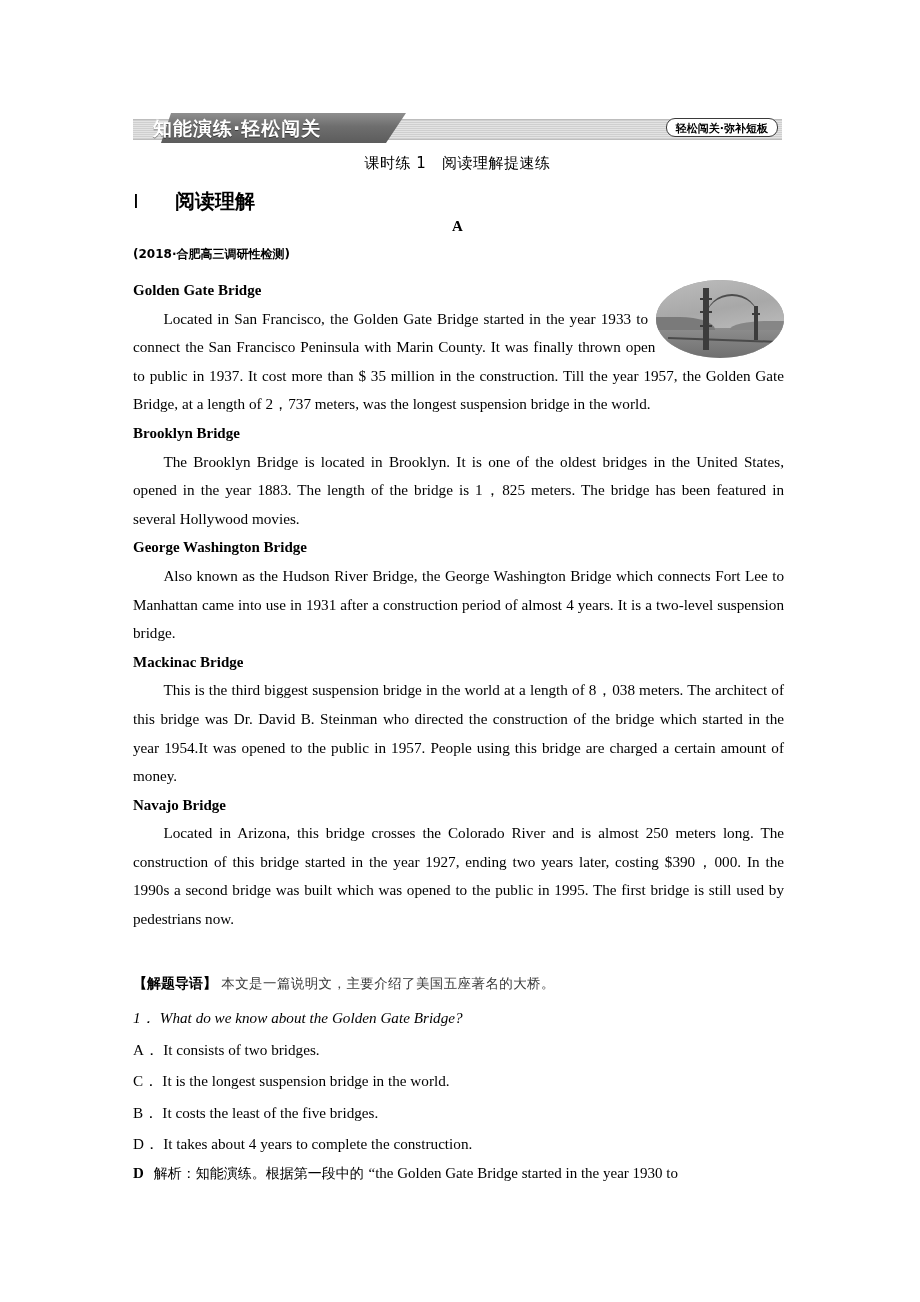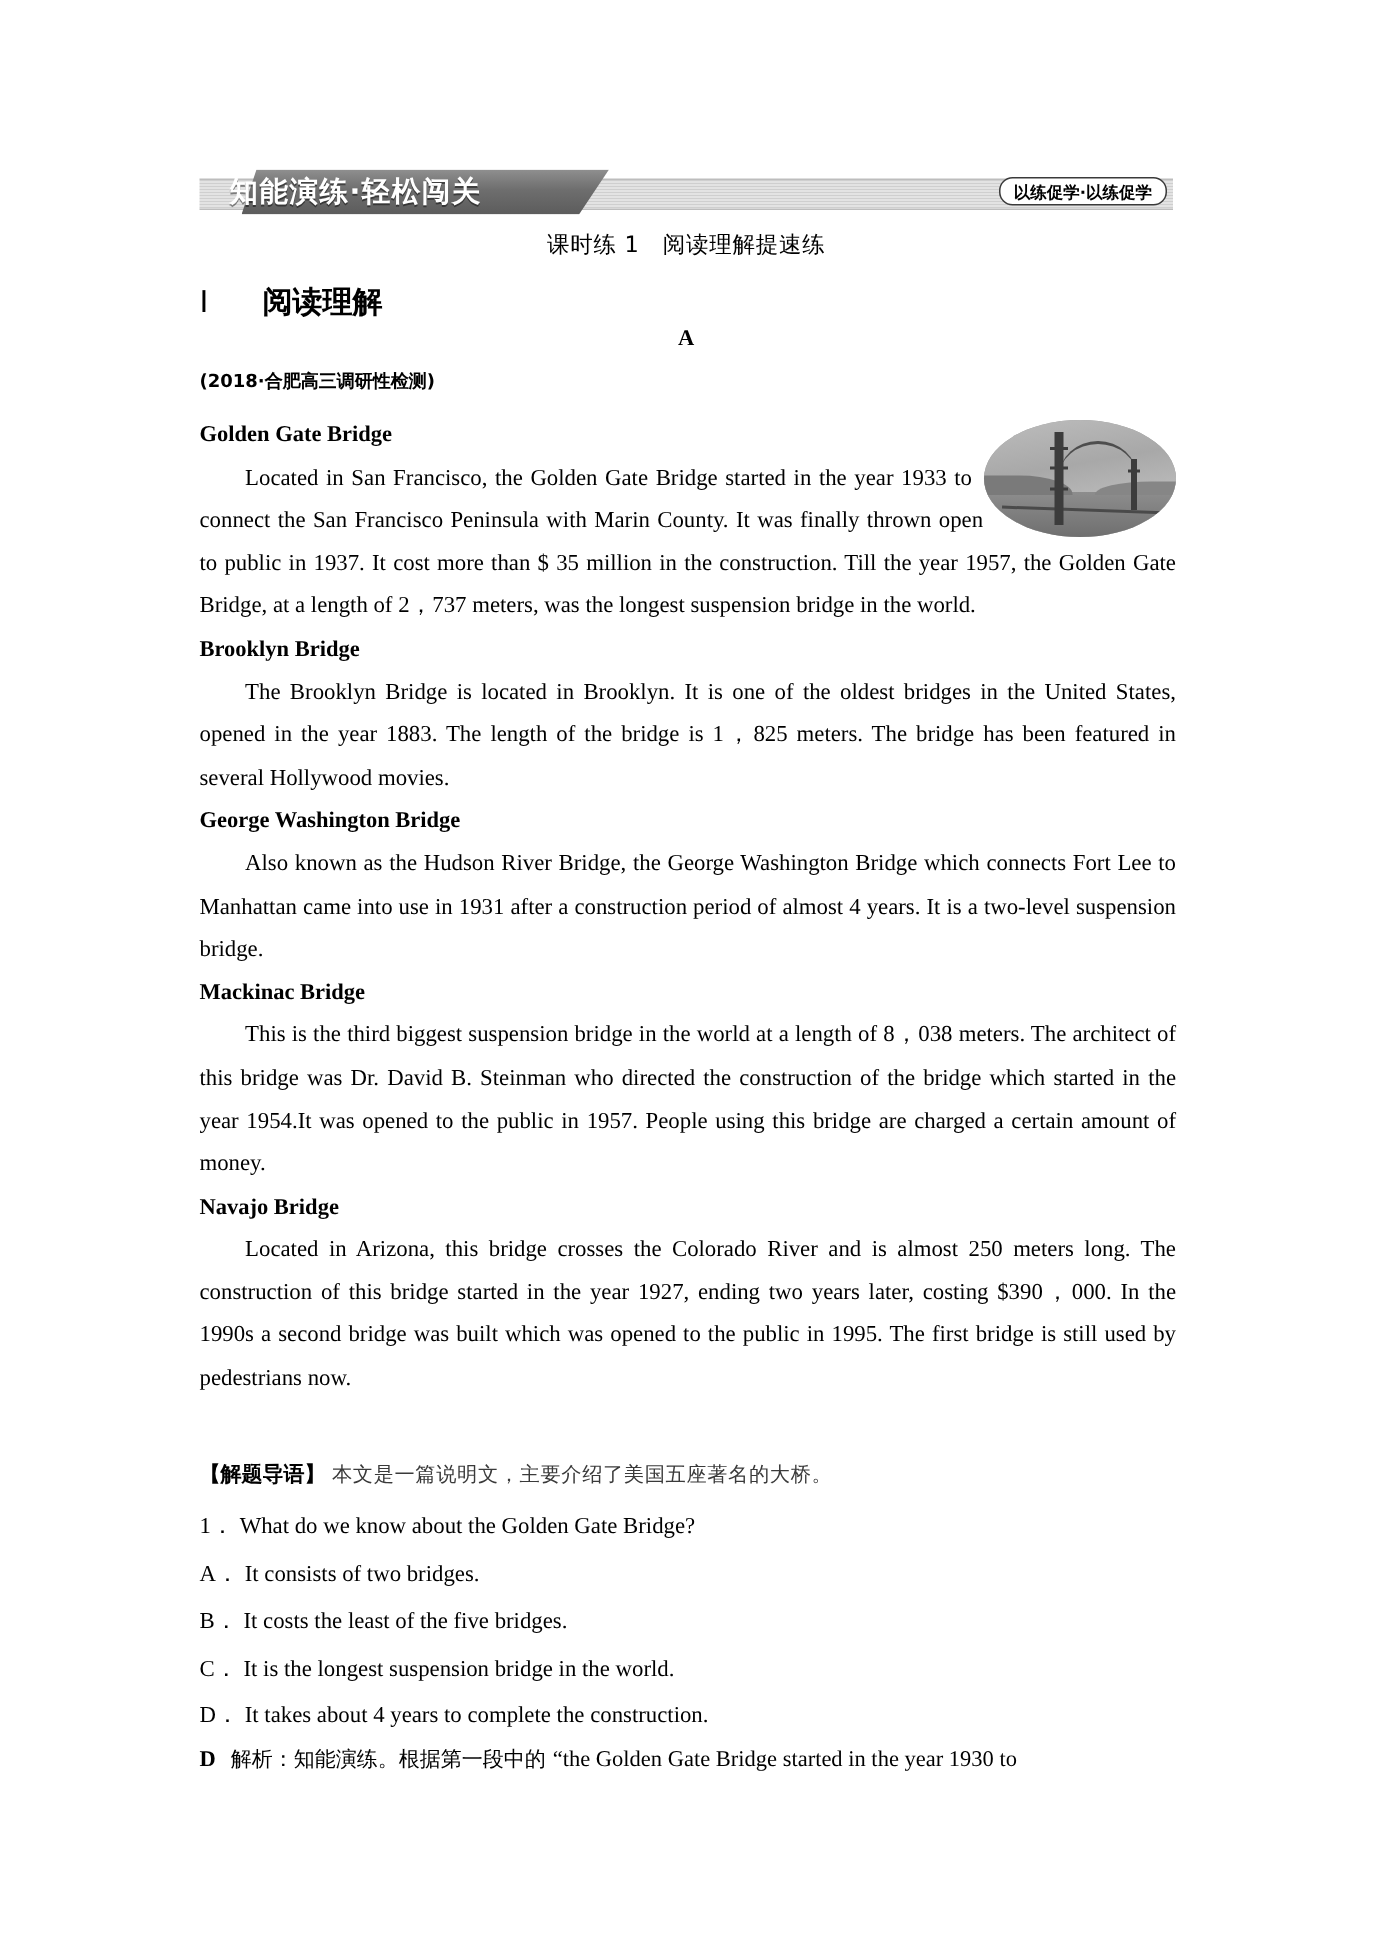--- a/index.html
+++ b/index.html
@@ -277,7 +277,7 @@
     <div class="banner-strip"></div>
     <div class="banner-ribbon"></div>
     <div class="banner-ribbon-text">知能演练·轻松闯关</div>
-    <div class="banner-badge">以练促学·以练促学</div>
+    <div class="banner-badge">轻松闯关·弥补短板</div>
   </div>
 
   <div class="exercise-title">课时练 1　阅读理解提速练</div>

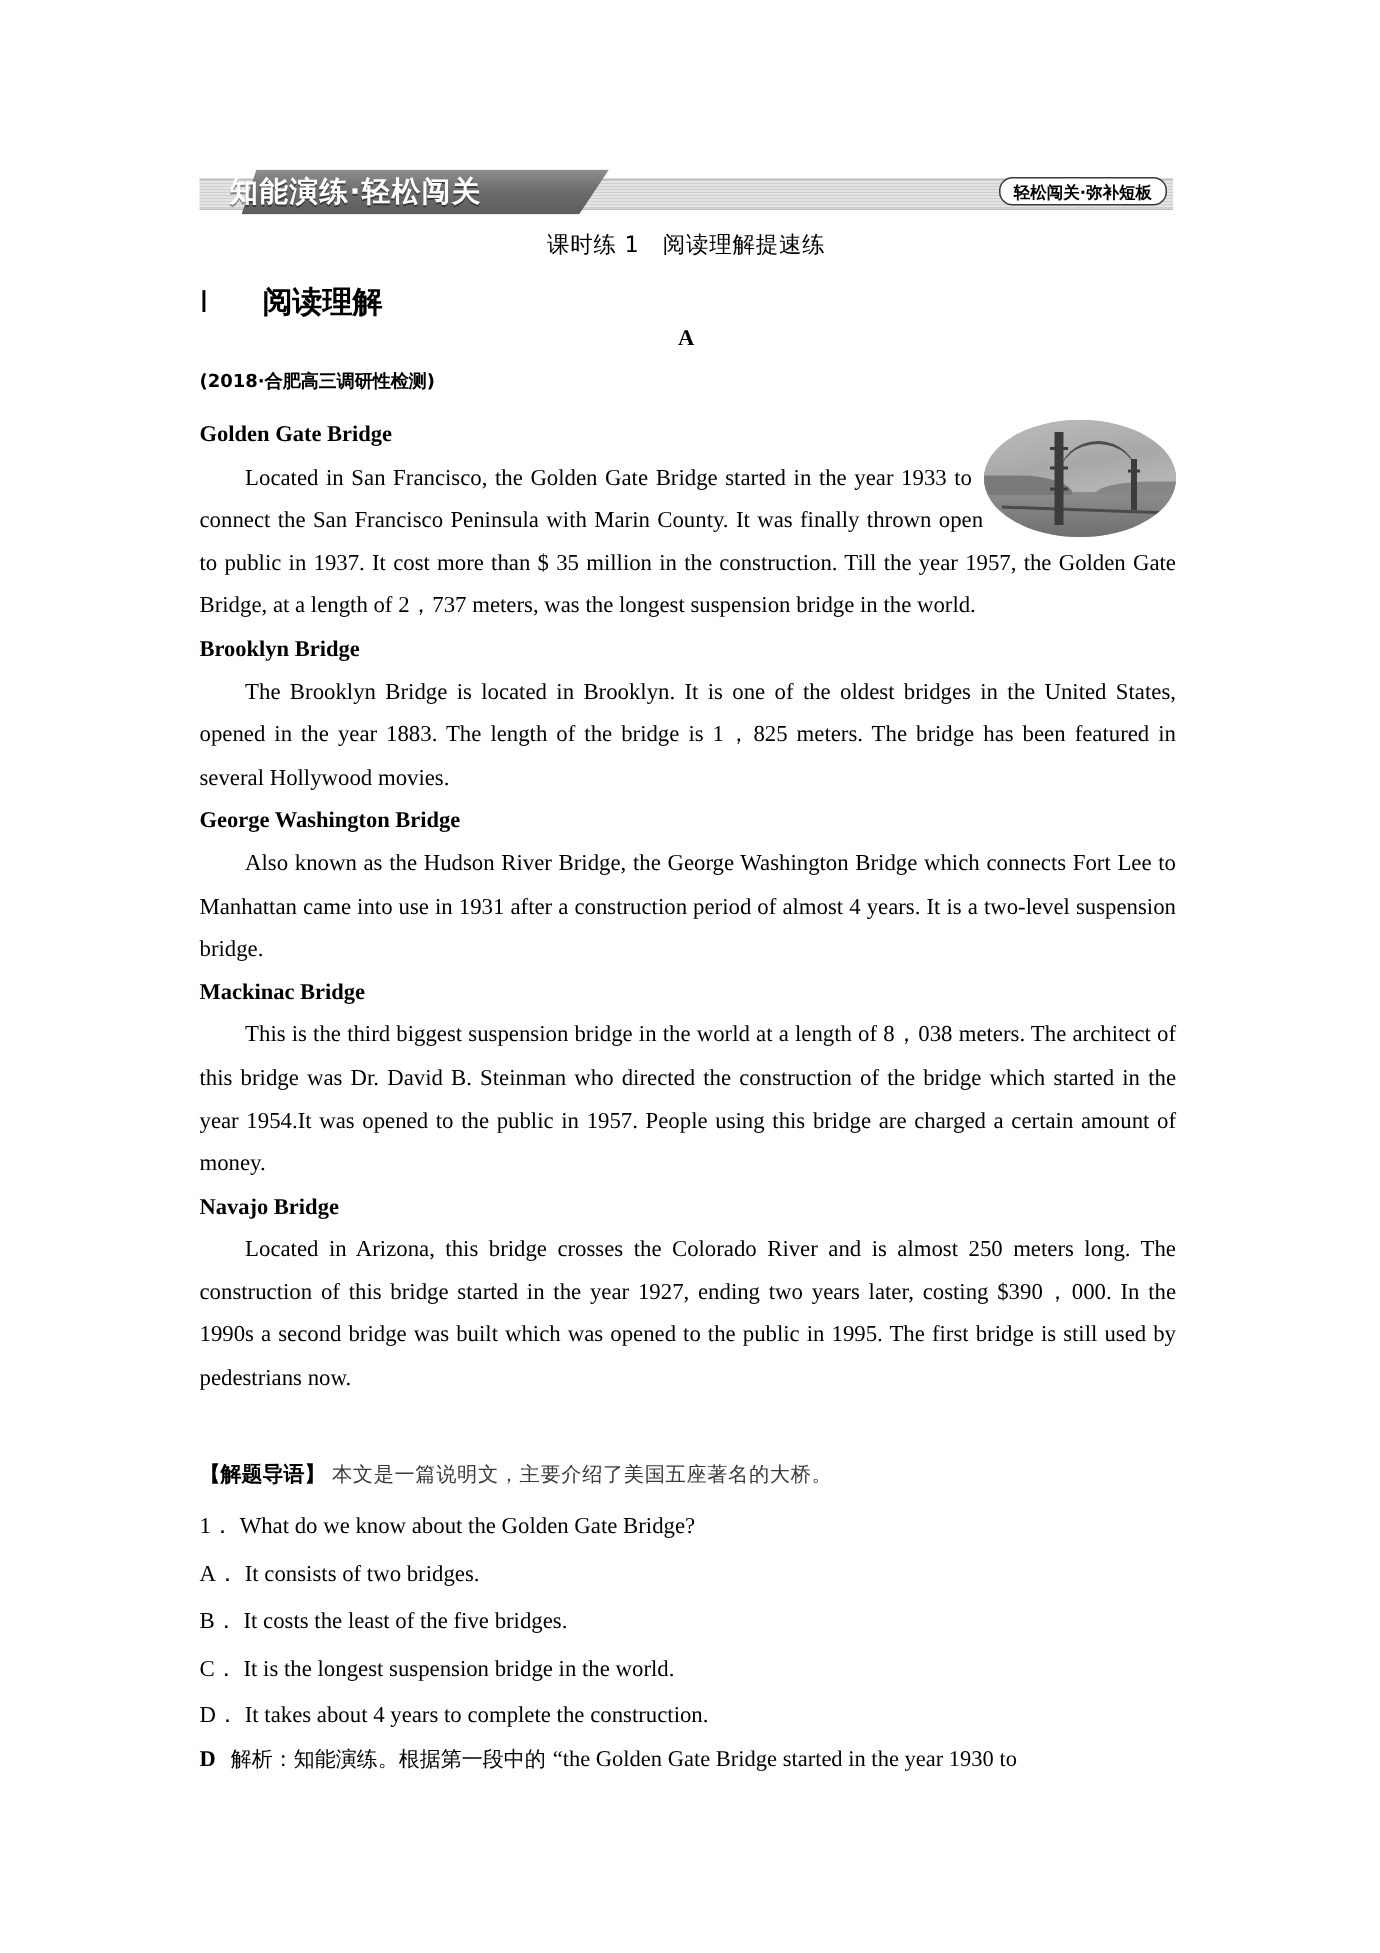--- a/index.html
+++ b/index.html
@@ -241,7 +241,7 @@
     font-size: 15.2px;
     line-height: 31.6px;
   }
-  .q-stem { white-space: nowrap; }
+  .q-stem { white-space: nowrap; font-style: italic; }
   .q-num { margin-right: 4px; }
   .option { white-space: nowrap; }
   .opt-key { margin-right: 4px; }

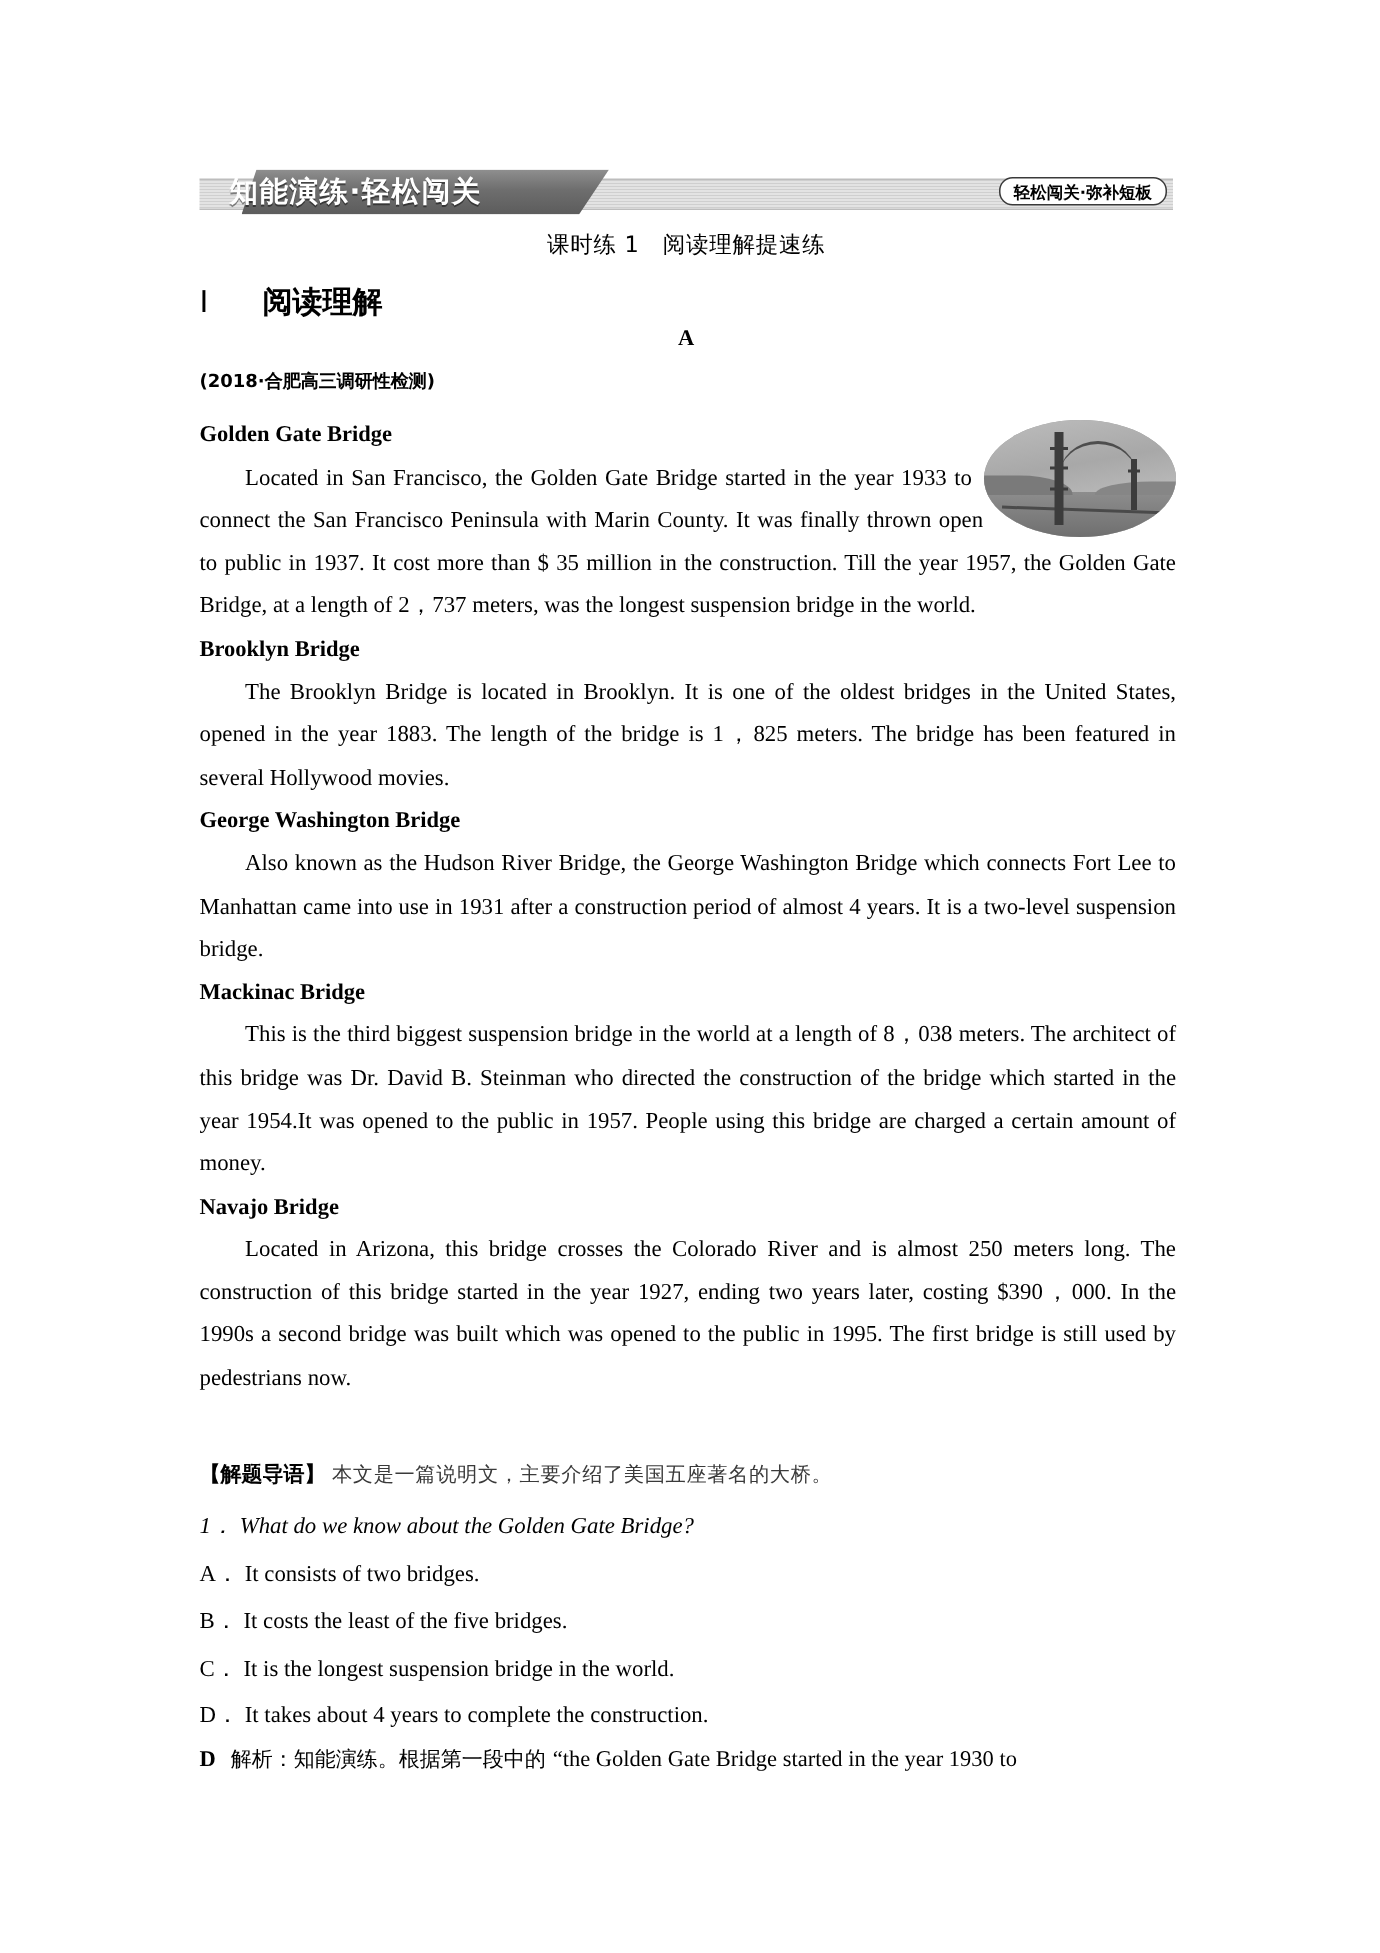--- a/index.html
+++ b/index.html
@@ -338,10 +338,10 @@
       <span class="opt-key">A．</span><span>It consists of two bridges.</span>
     </div>
     <div class="option">
+      <span class="opt-key">C．</span><span>It is the longest suspension bridge in the world.</span>
+    </div>
+    <div class="option">
       <span class="opt-key">B．</span><span>It costs the least of the five bridges.</span>
-    </div>
-    <div class="option">
-      <span class="opt-key">C．</span><span>It is the longest suspension bridge in the world.</span>
     </div>
     <div class="option">
       <span class="opt-key">D．</span><span>It takes about 4 years to complete the construction.</span>

